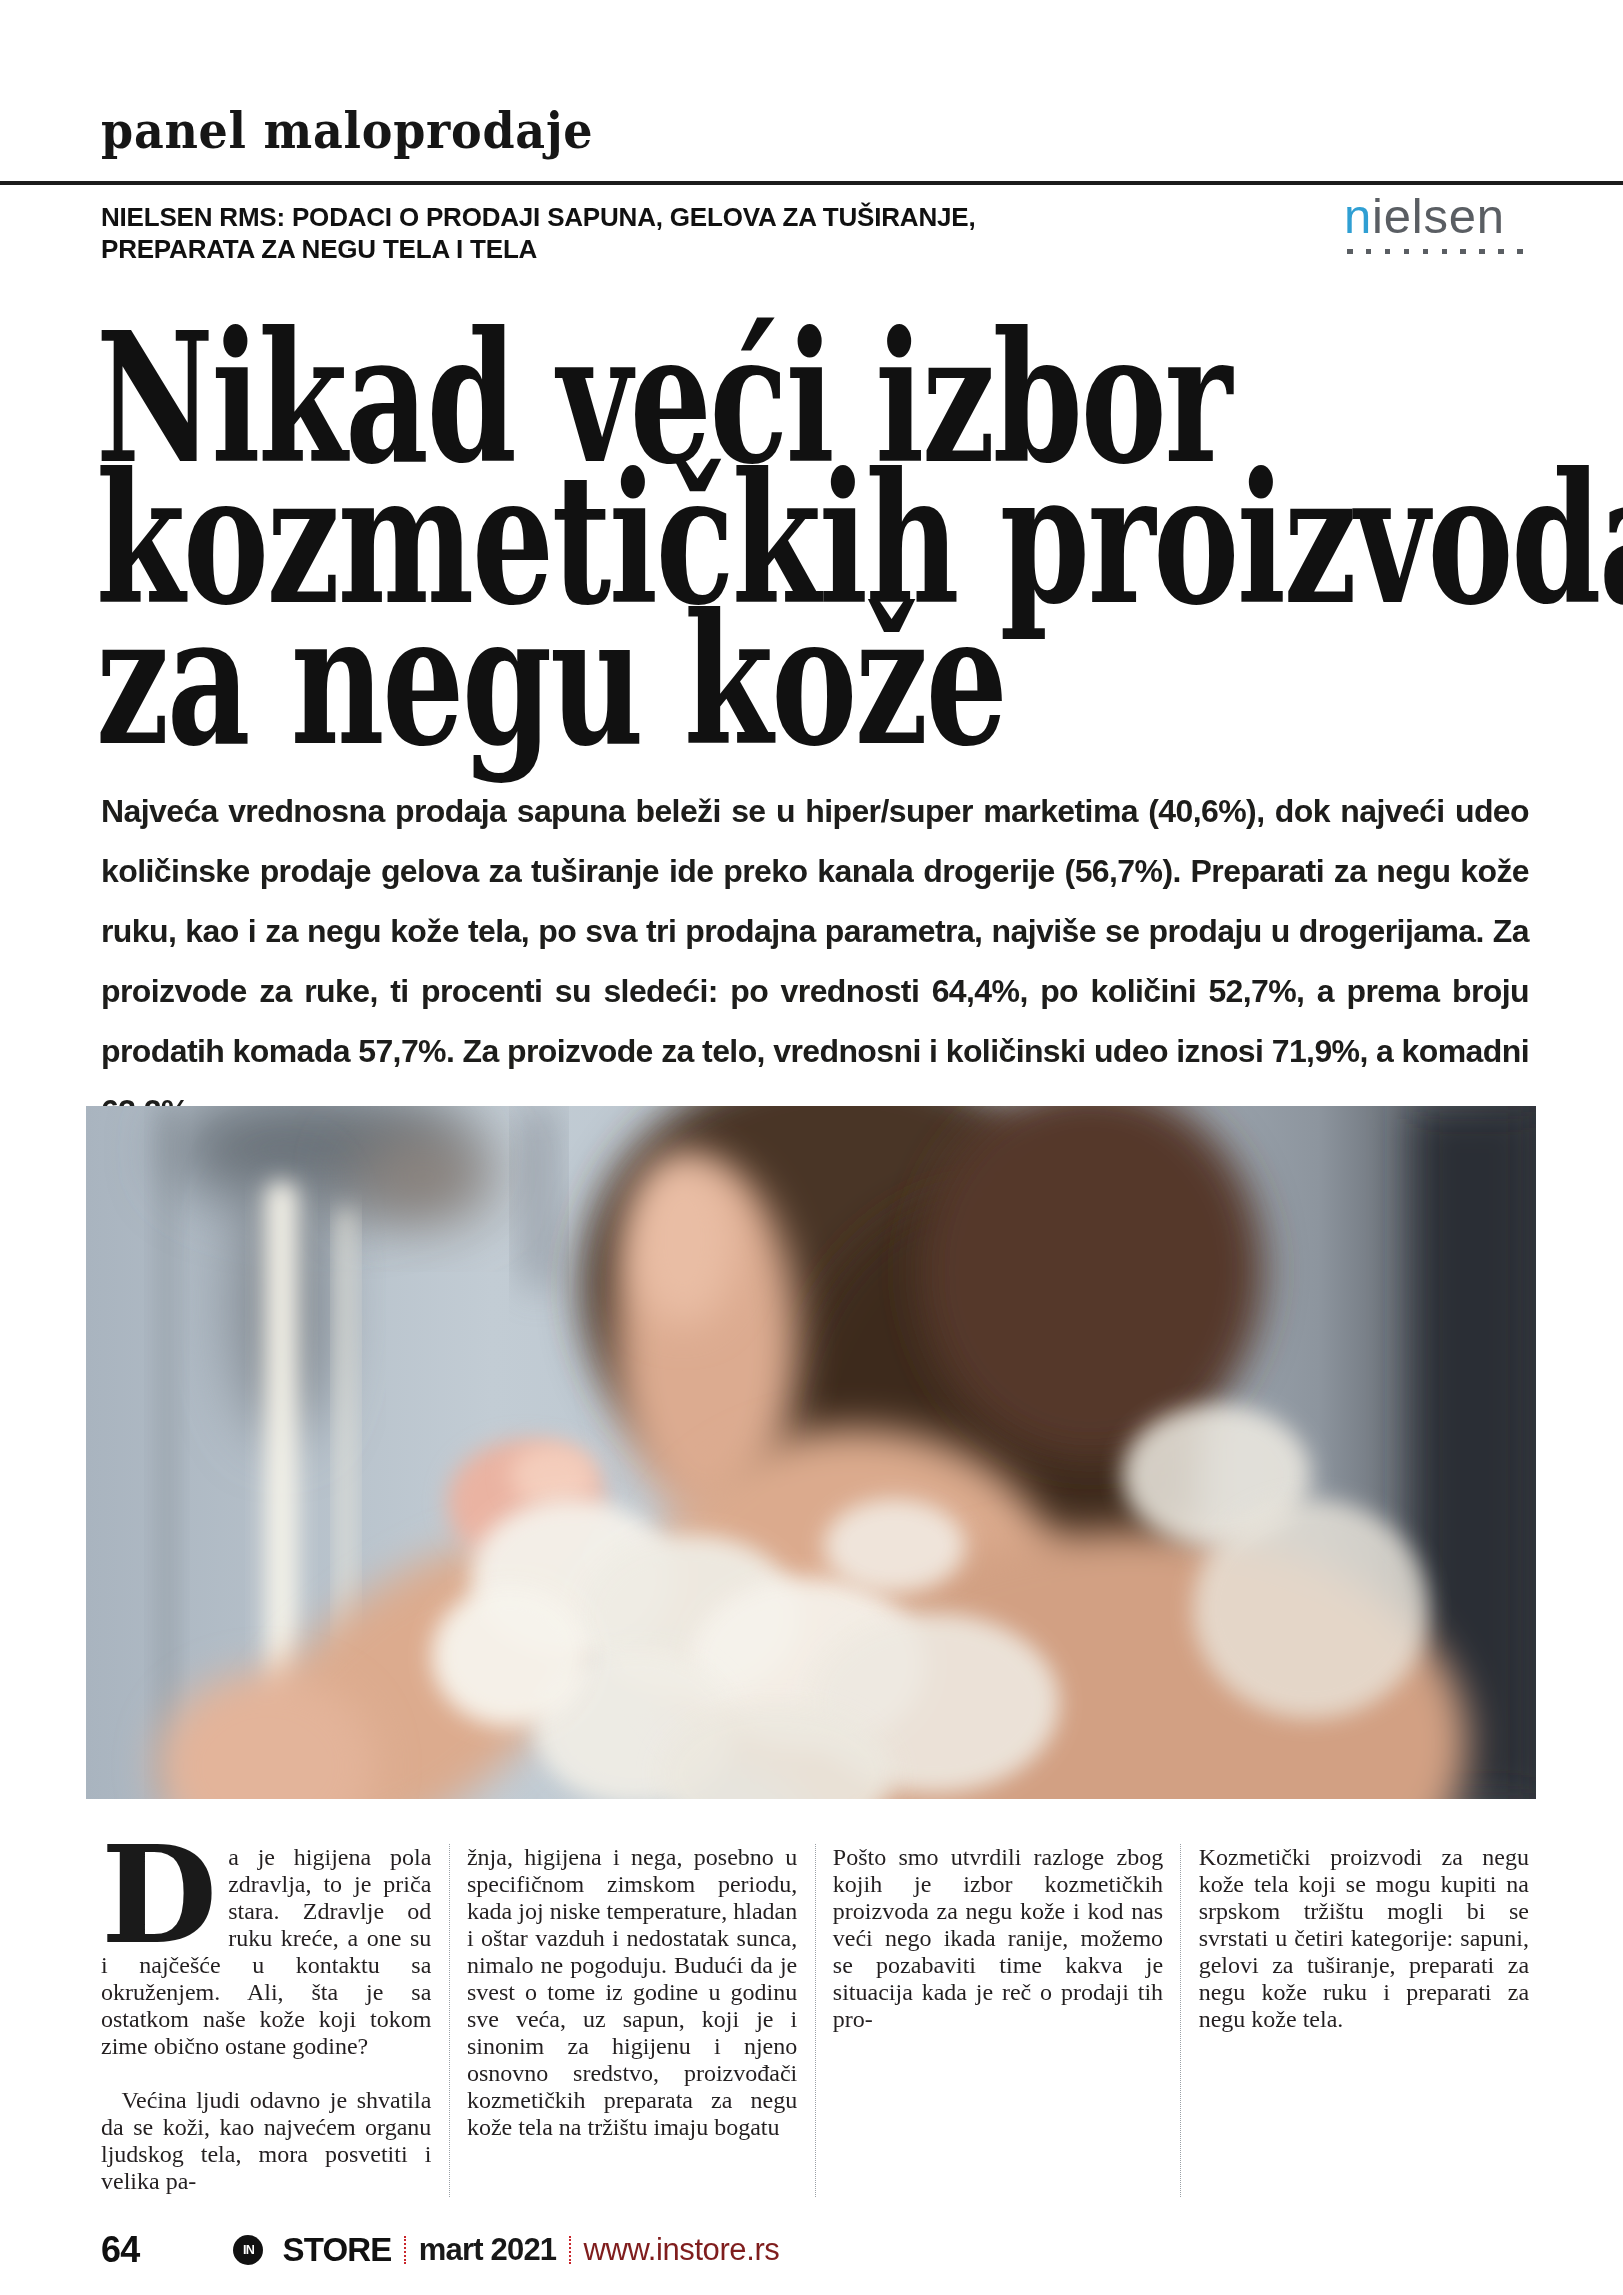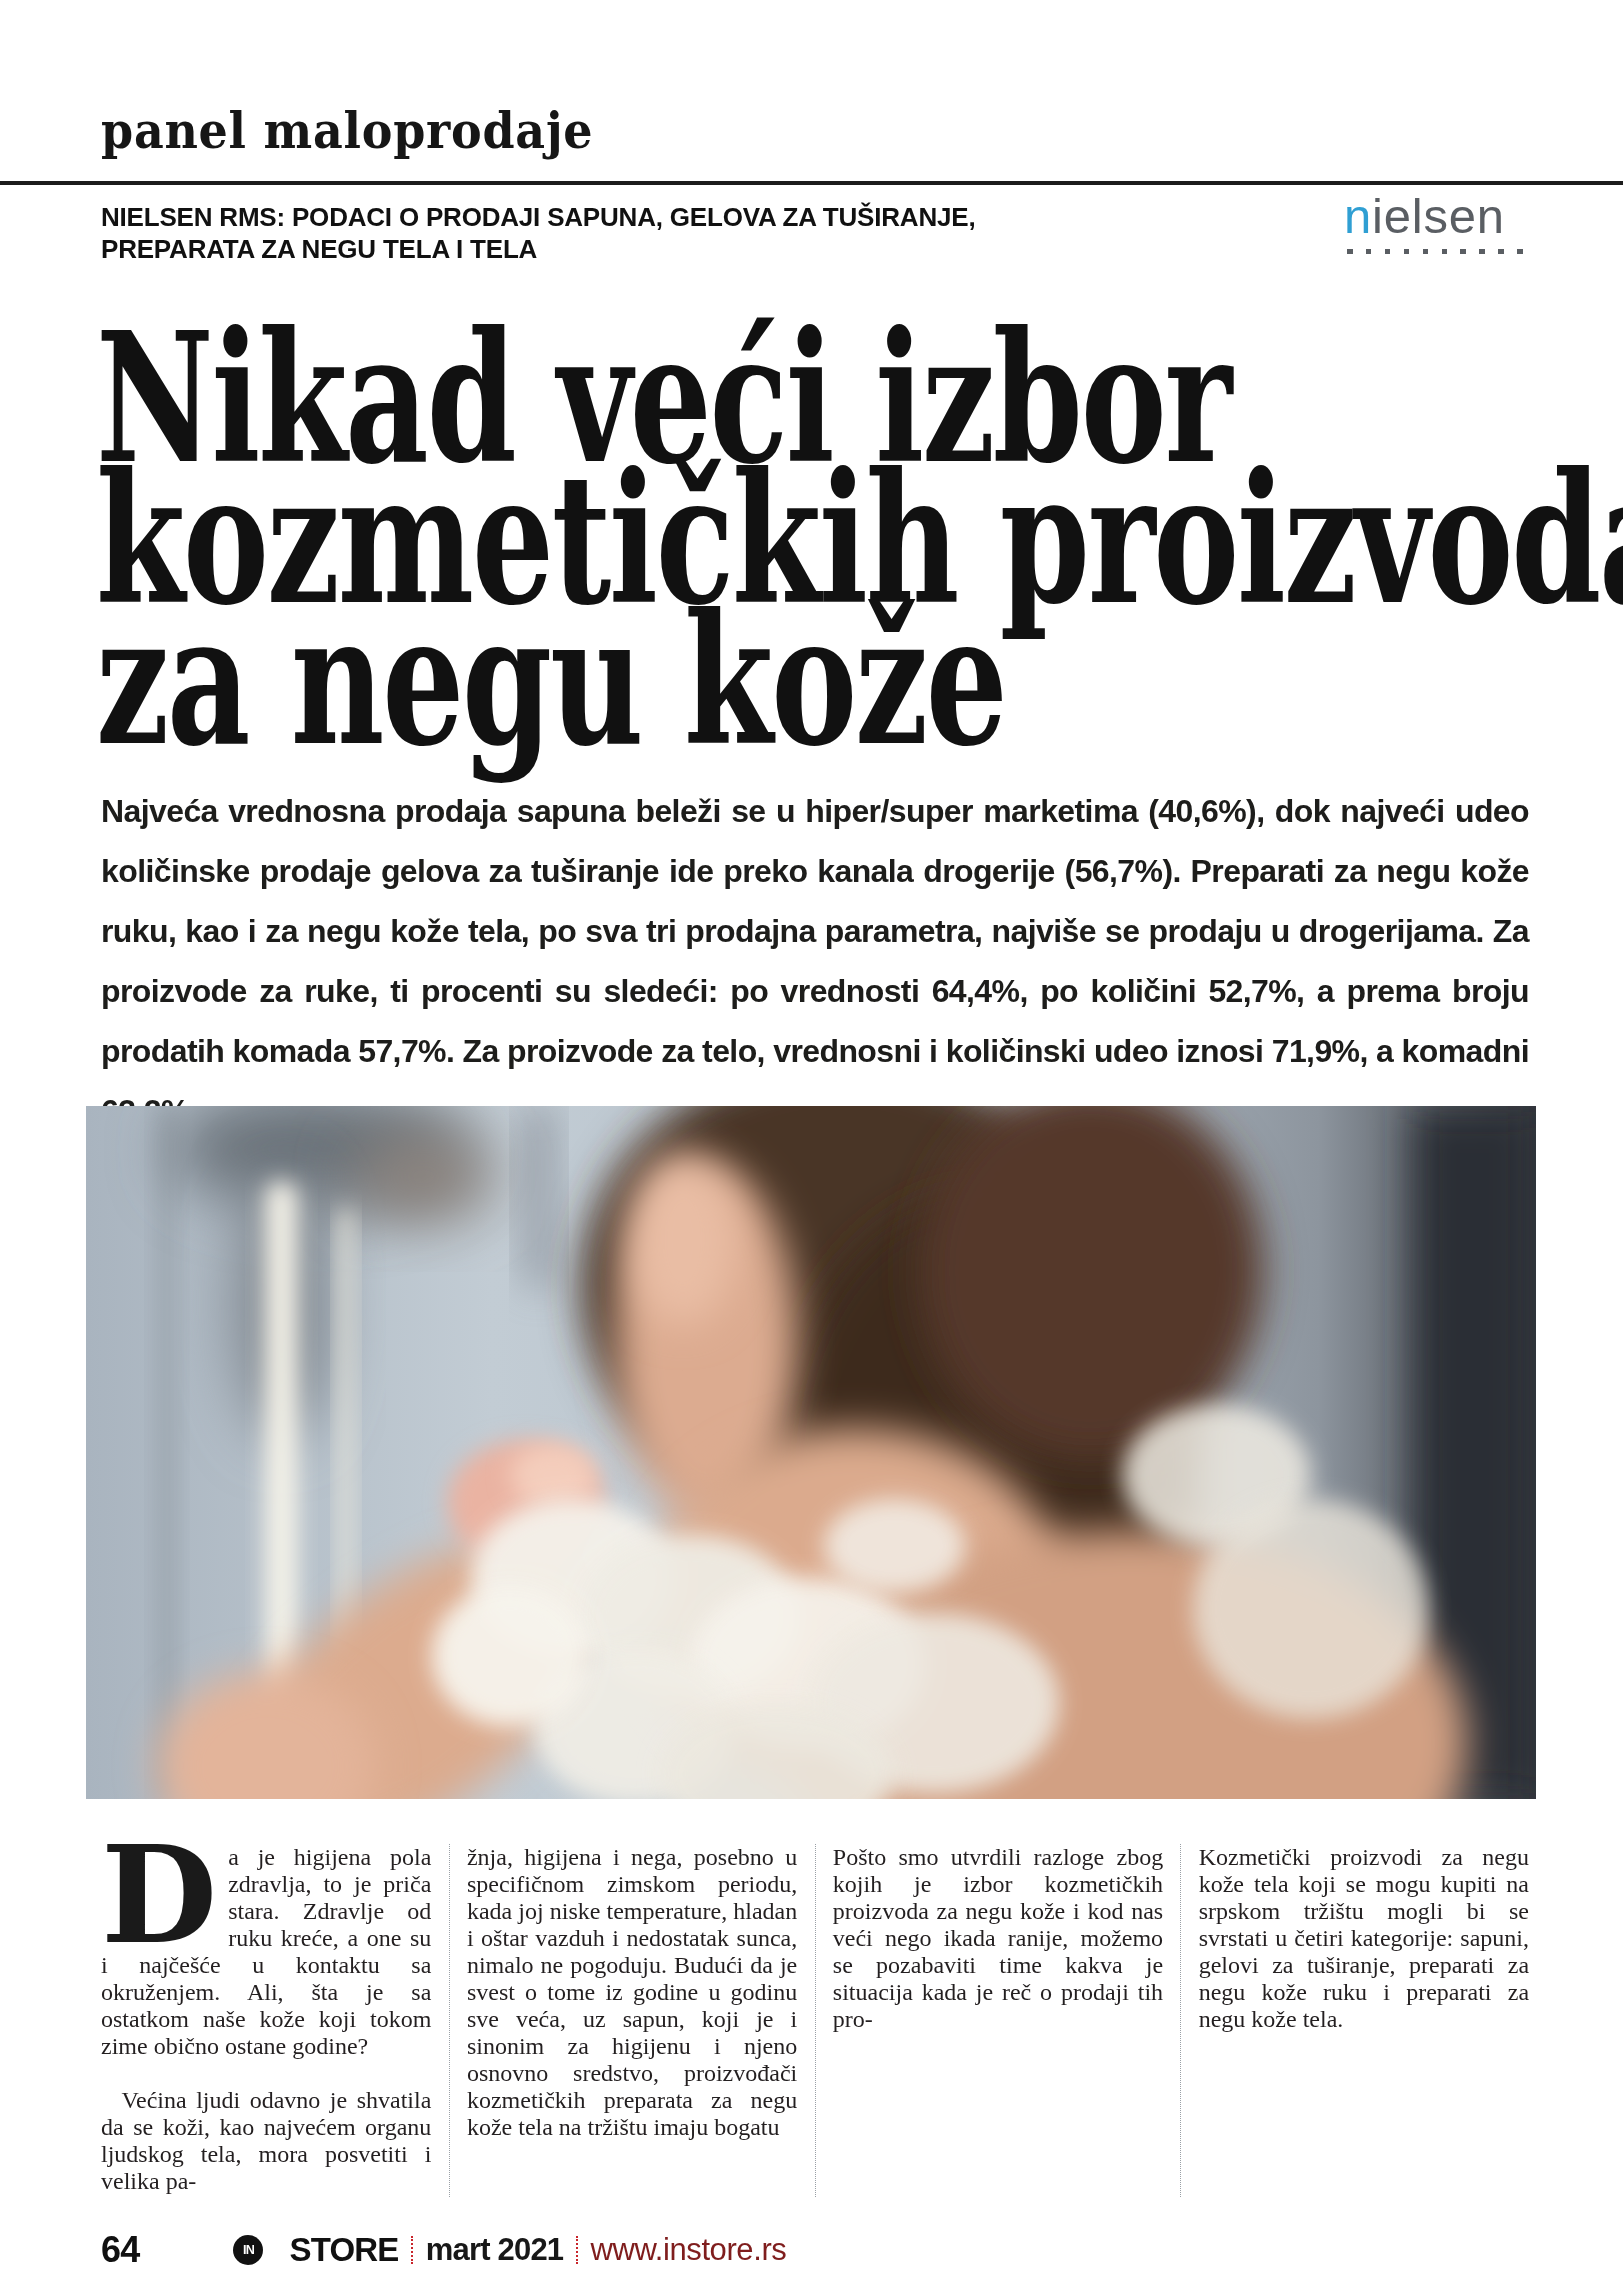--- a/index.html
+++ b/index.html
@@ -75,7 +75,7 @@
     font-family:"Liberation Sans", sans-serif; display:flex; align-items:center;
   }
   .page-number{ font-weight:800; font-size:36px; color:#111; letter-spacing:-0.8px; }
-  .footer-brand{ display:flex; align-items:center; margin-left:94px; gap:26px; }
+  .footer-brand{ display:flex; align-items:center; margin-left:94px; gap:19px; }
   .brand-circle{
     width:30px; height:30px; border-radius:50%; background:#111;
     display:flex; align-items:center; justify-content:center;

